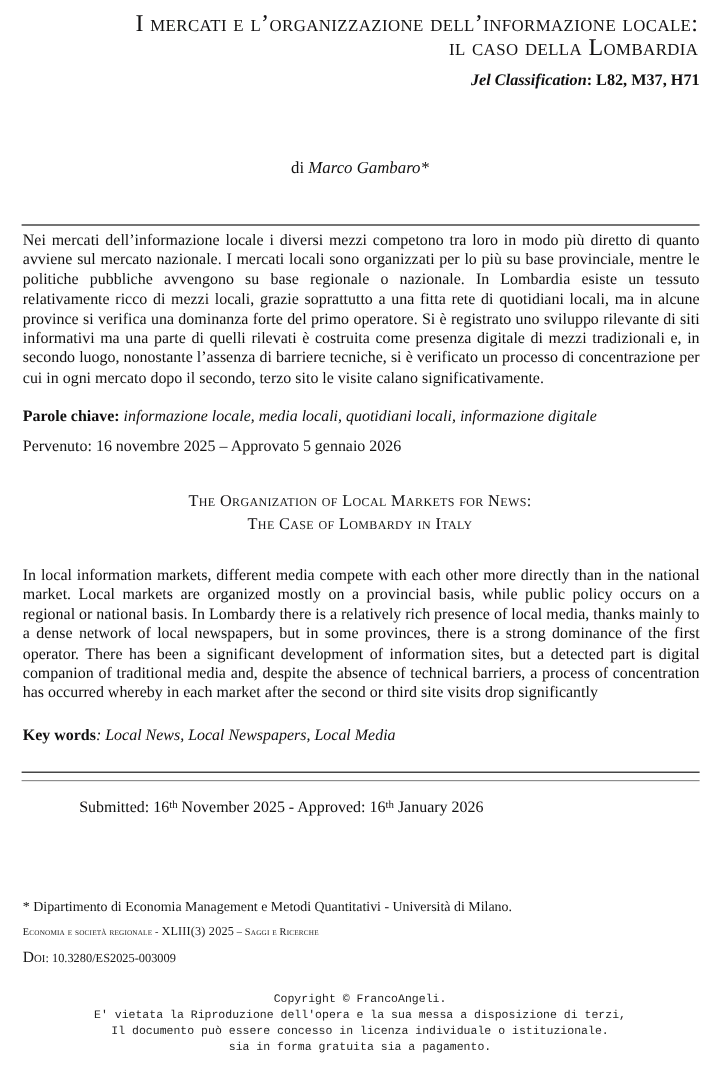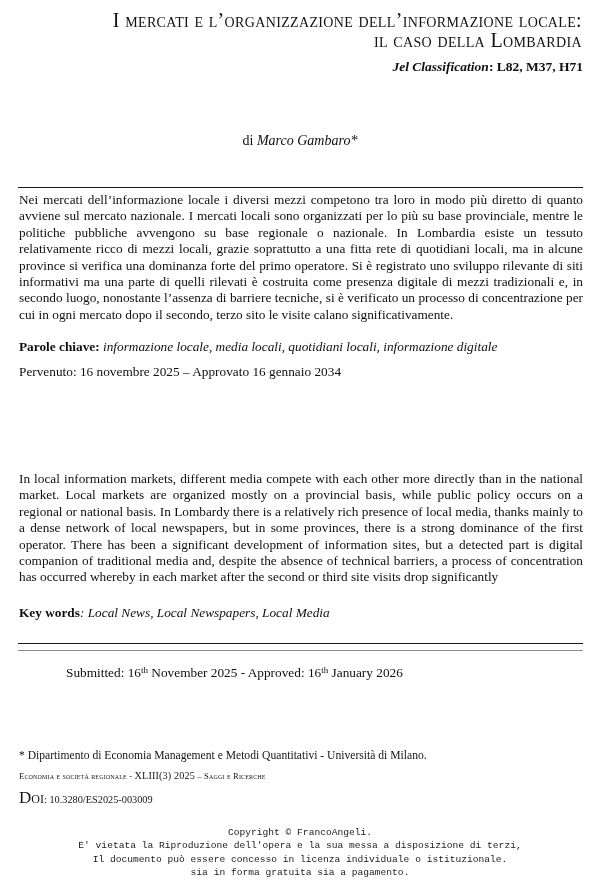--- a/index.html
+++ b/index.html
@@ -206,7 +206,7 @@
 
   <div class="kw-line" style="top:338px;"><span class="kw-label">Parole chiave:</span><span class="kw-values"> informazione locale, media locali, quotidiani locali, informazione digitale</span></div>
 
-  <div class="date-line" style="top:363px;">Pervenuto: 16 novembre 2025 – Approvato 16 gennaio 2034</div>
+  <div class="date-line" style="top:363px;">Pervenuto: 16 novembre 2025 – Approvato 5 gennaio 2026</div>
 
 
   <div class="abstract" style="top:471px;">

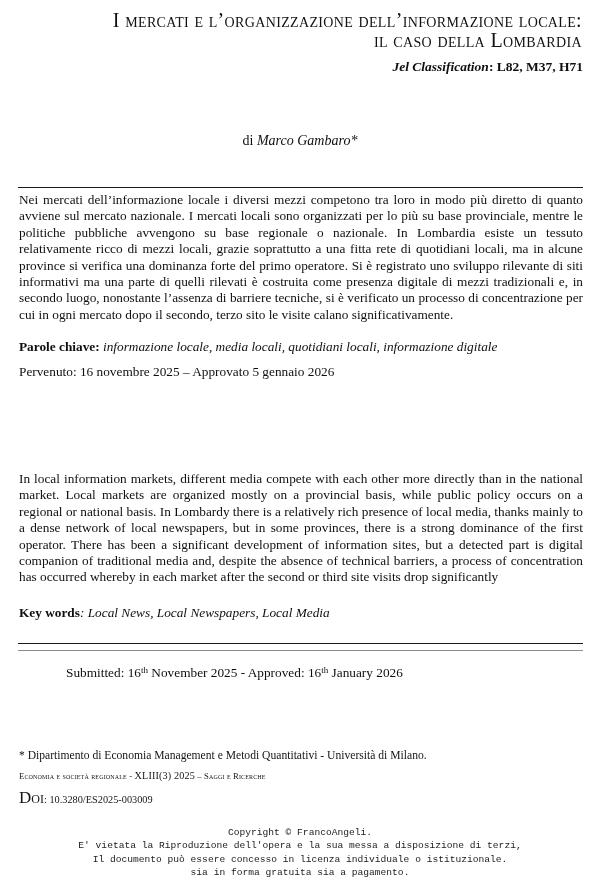--- a/index.html
+++ b/index.html
@@ -208,6 +208,10 @@
 
   <div class="date-line" style="top:363px;">Pervenuto: 16 novembre 2025 – Approvato 5 gennaio 2026</div>
 
+  <div class="sec-title" style="top:408px;">
+    <span class="ln">The Organization of Local Markets for News:</span>
+    <span class="ln">The Case of Lombardy in Italy</span>
+  </div>
 
   <div class="abstract" style="top:471px;">
     <p>In local information markets, different media compete with each other more directly than in the national market. Local markets are organized mostly on a provincial basis, while public policy occurs on a regional or national basis. In Lombardy there is a relatively rich presence of local media, thanks mainly to a dense network of local newspapers, but in some provinces, there is a strong dominance of the first operator. There has been a significant development of information sites, but a detected part is digital companion of traditional media and, despite the absence of technical barriers, a process of concentration has occurred whereby in each market after the second or third site visits drop significantly</p>

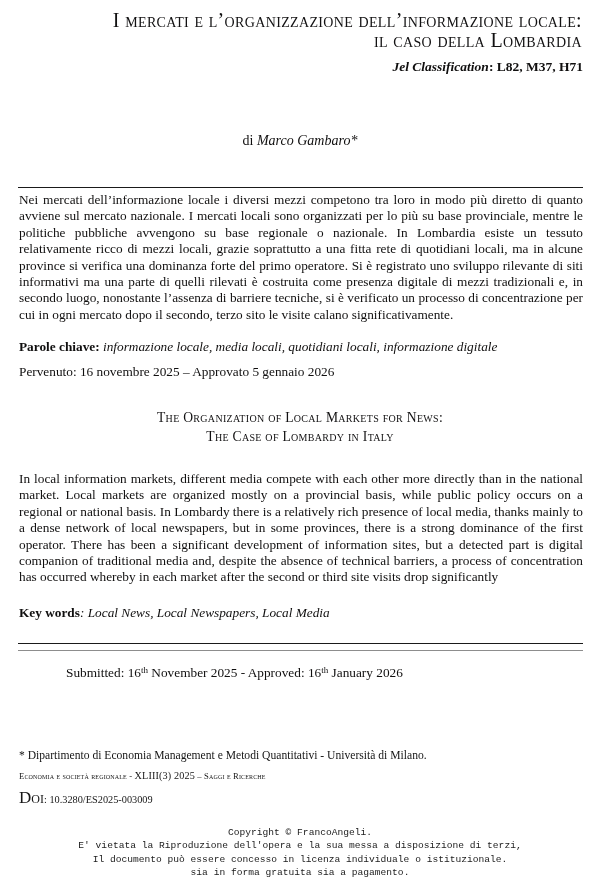--- a/index.html
+++ b/index.html
@@ -165,7 +165,7 @@
   }
   .doi-line .doi-label {
     font-variant: small-caps;
-    font-size: 17px;
+    font-size: 13px;
   }
 
   

